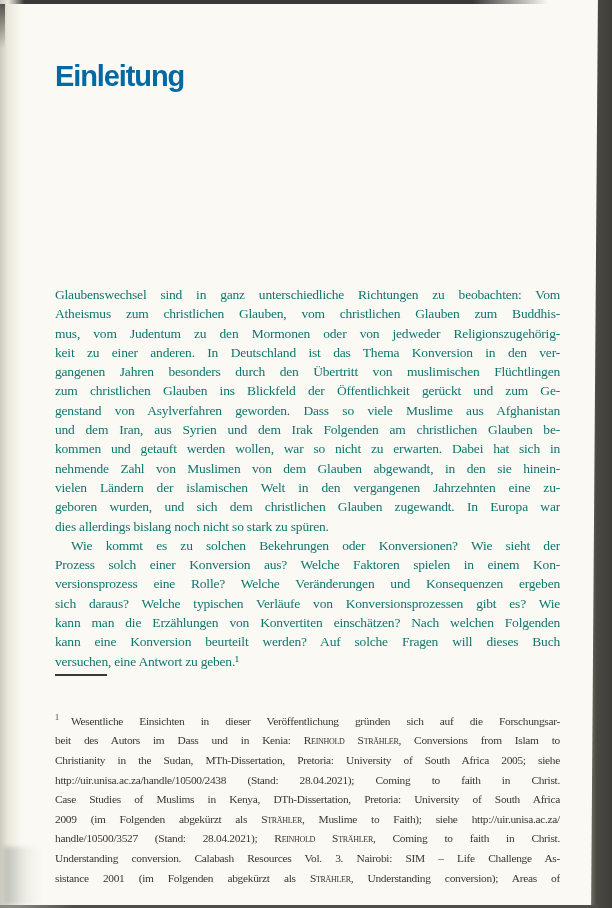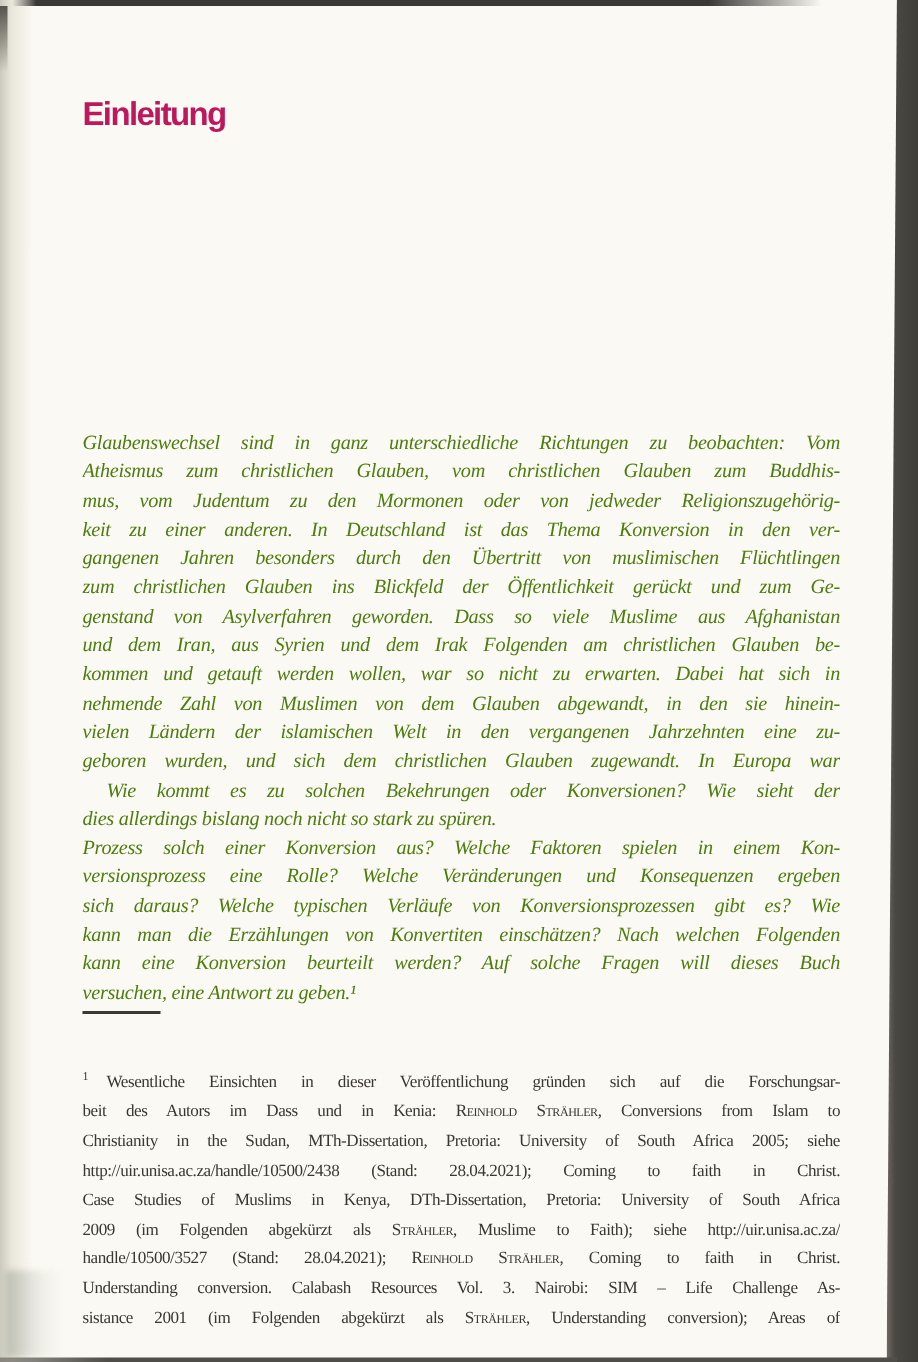--- a/index.html
+++ b/index.html
@@ -42,8 +42,8 @@
   .title{
     position:absolute;left:55px;top:59px;margin:0;
     font-family:"Liberation Sans",sans-serif;
-    font-weight:bold;font-size:22px;letter-spacing:-1.1px;
-    color:#be185d;line-height:34px;
+    font-weight:bold;font-size:29px;letter-spacing:-1.1px;
+    color:#0369a1;line-height:34px;
   }
   .body-text{
     position:absolute;left:55px;top:285px;width:505px;

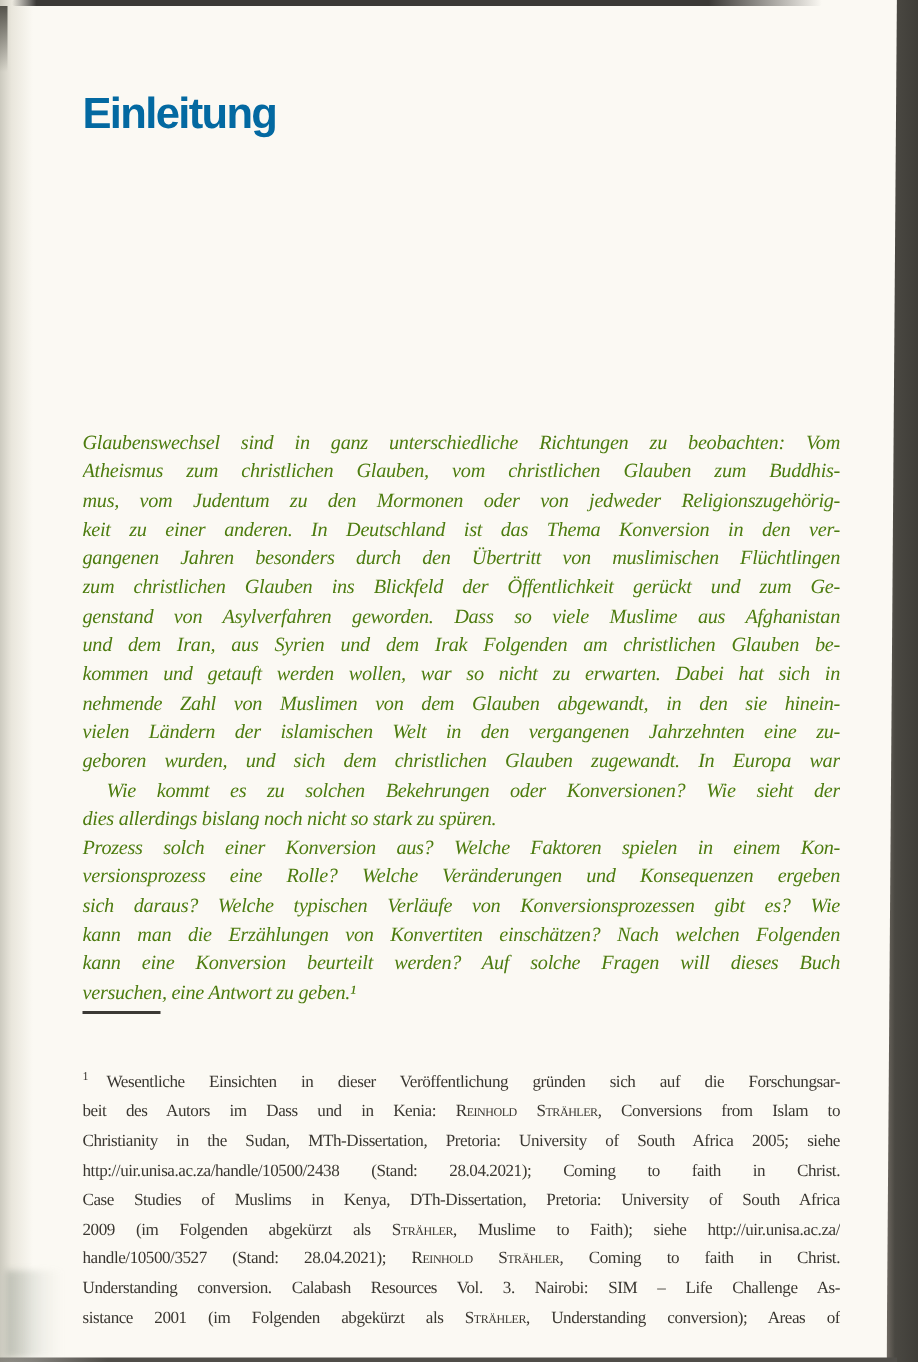--- a/index.html
+++ b/index.html
@@ -47,7 +47,7 @@
   }
   .body-text{
     position:absolute;left:55px;top:285px;width:505px;
-    font-size:13.5px;letter-spacing:-0.2px;color:#4d7c0f;font-style:italic;
+    font-size:13.5px;letter-spacing:-0.2px;color:#0f766e;
   }
   .body-text .line{line-height:19.3px;}
   .line{

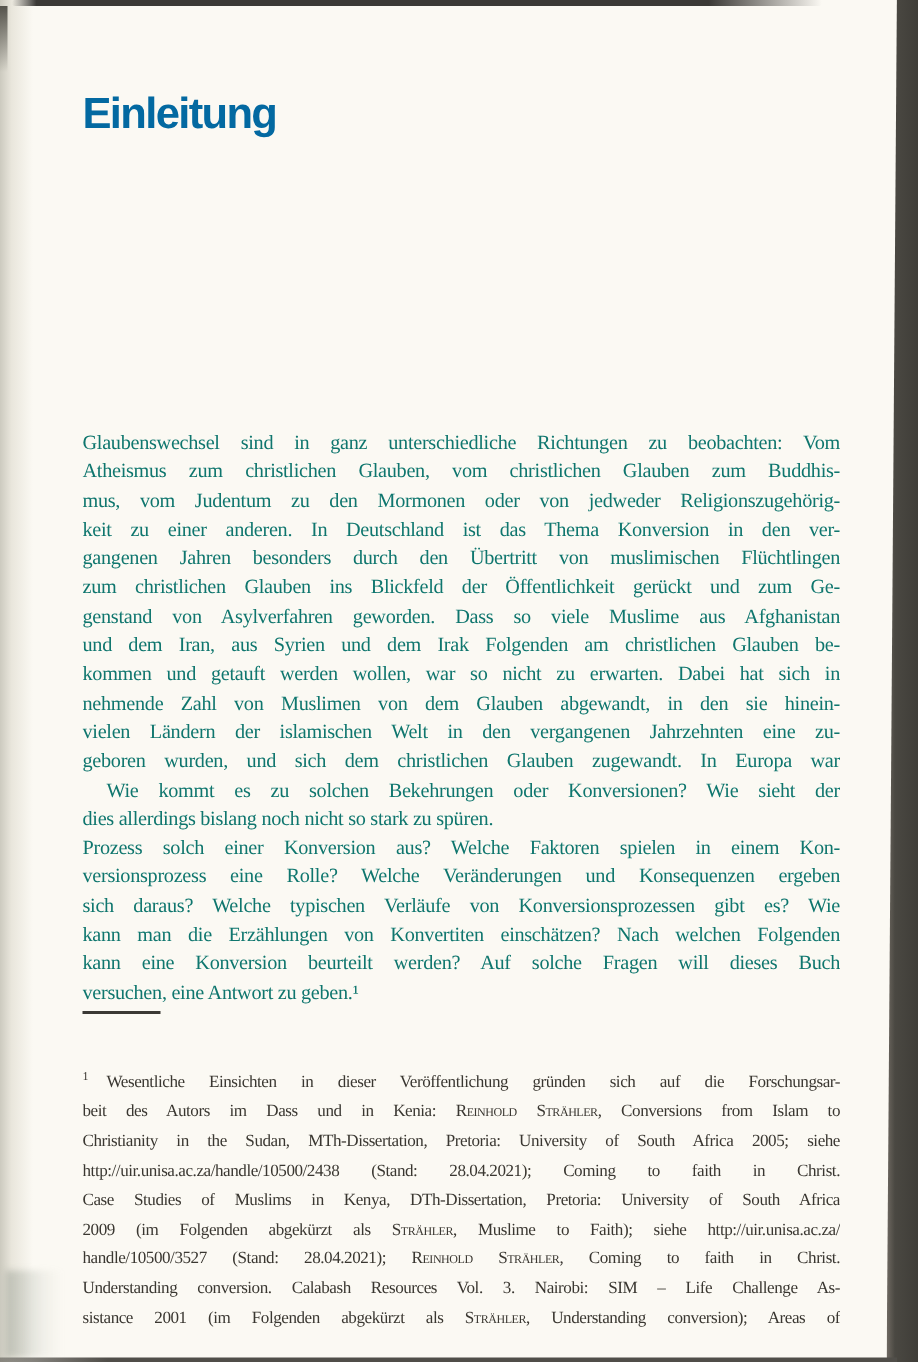--- a/index.html
+++ b/index.html
@@ -94,8 +94,8 @@
       <div class="line">nehmende Zahl von Muslimen von dem Glauben abgewandt, in den sie hinein-</div>
       <div class="line">vielen Ländern der islamischen Welt in den vergangenen Jahrzehnten eine zu-</div>
       <div class="line">geboren wurden, und sich dem christlichen Glauben zugewandt. In Europa war</div>
+      <div class="line endline">dies allerdings bislang noch nicht so stark zu spüren.</div>
       <div class="line indent">Wie kommt es zu solchen Bekehrungen oder Konversionen? Wie sieht der</div>
-      <div class="line endline">dies allerdings bislang noch nicht so stark zu spüren.</div>
       <div class="line">Prozess solch einer Konversion aus? Welche Faktoren spielen in einem Kon-</div>
       <div class="line">versionsprozess eine Rolle? Welche Veränderungen und Konsequenzen ergeben</div>
       <div class="line">sich daraus? Welche typischen Verläufe von Konversionsprozessen gibt es? Wie</div>

